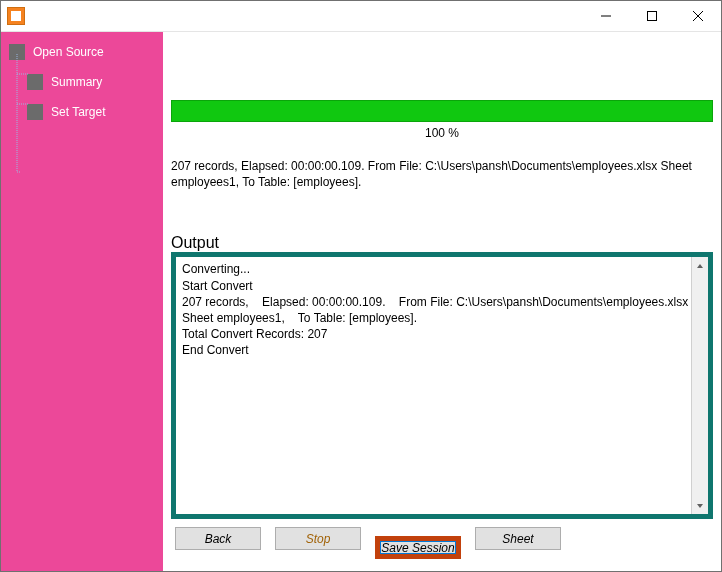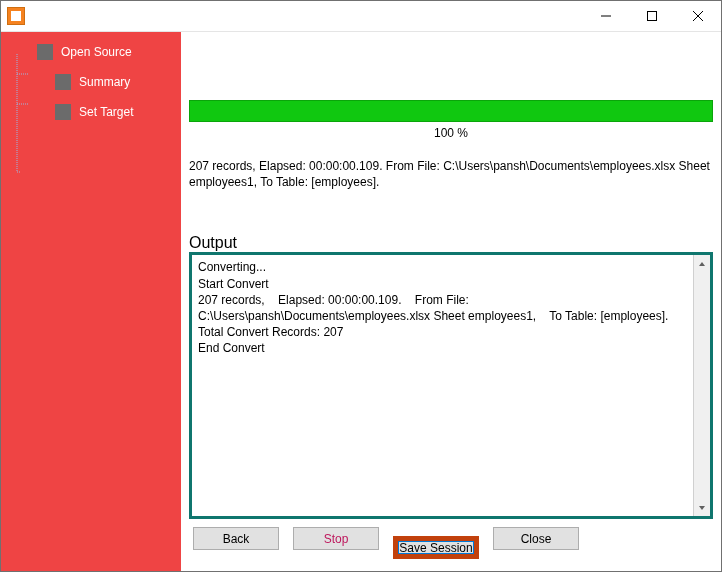--- a/index.html
+++ b/index.html
@@ -51,12 +51,11 @@
     height: calc(100% - 31px);
   }
   .sidebar {
-    width: 180px;
-    background: #ef4444;
+    width: 162px;
+    background: #ec4899;
     color: #fff;
     padding-top: 8px;
     position: relative;
-    padding-left: 28px;
   }
   .step {
     display: flex;

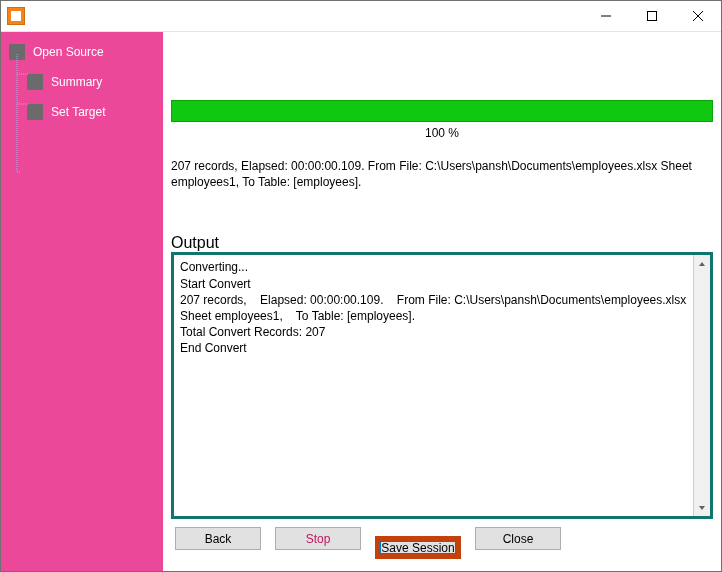--- a/index.html
+++ b/index.html
@@ -111,7 +111,7 @@
     font-size: 16px;
   }
   .output-box {
-    border: 3px solid #0f766e;
+    border: 5px solid #0f766e;
     flex: 1;
     min-height: 0;
     padding: 4px 18px 4px 6px;

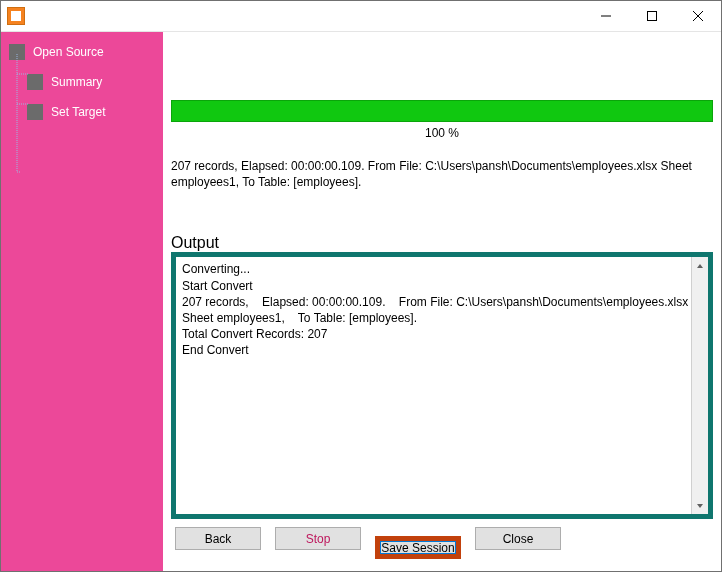--- a/index.html
+++ b/index.html
@@ -141,6 +141,7 @@
     gap: 14px;
     padding: 8px 4px 6px 4px;
     justify-content: flex-start;
+    font-style: italic;
   }
   .btn {
     width: 86px;

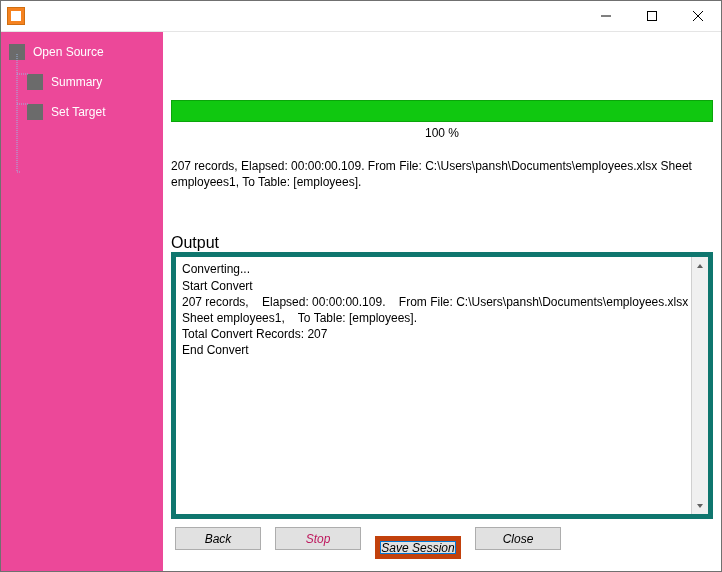--- a/index.html
+++ b/index.html
@@ -154,7 +154,7 @@
     padding: 0;
   }
   .btn:disabled {
-    color: #be185d;
+    color: #a16207;
     cursor: default;
   }
   .btn.highlight {

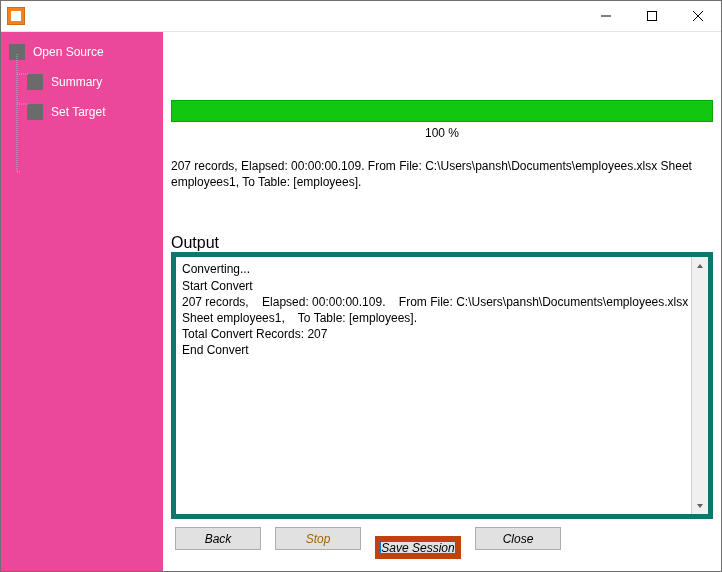--- a/index.html
+++ b/index.html
@@ -243,7 +243,7 @@
       <button class="btn">Back</button>
       <button class="btn" disabled="">Stop</button>
       <button class="btn highlight">Save Session</button>
-      <button class="btn">Close</button>
+      <button class="btn">Sheet</button>
     </div>
   </div>
 </div>

